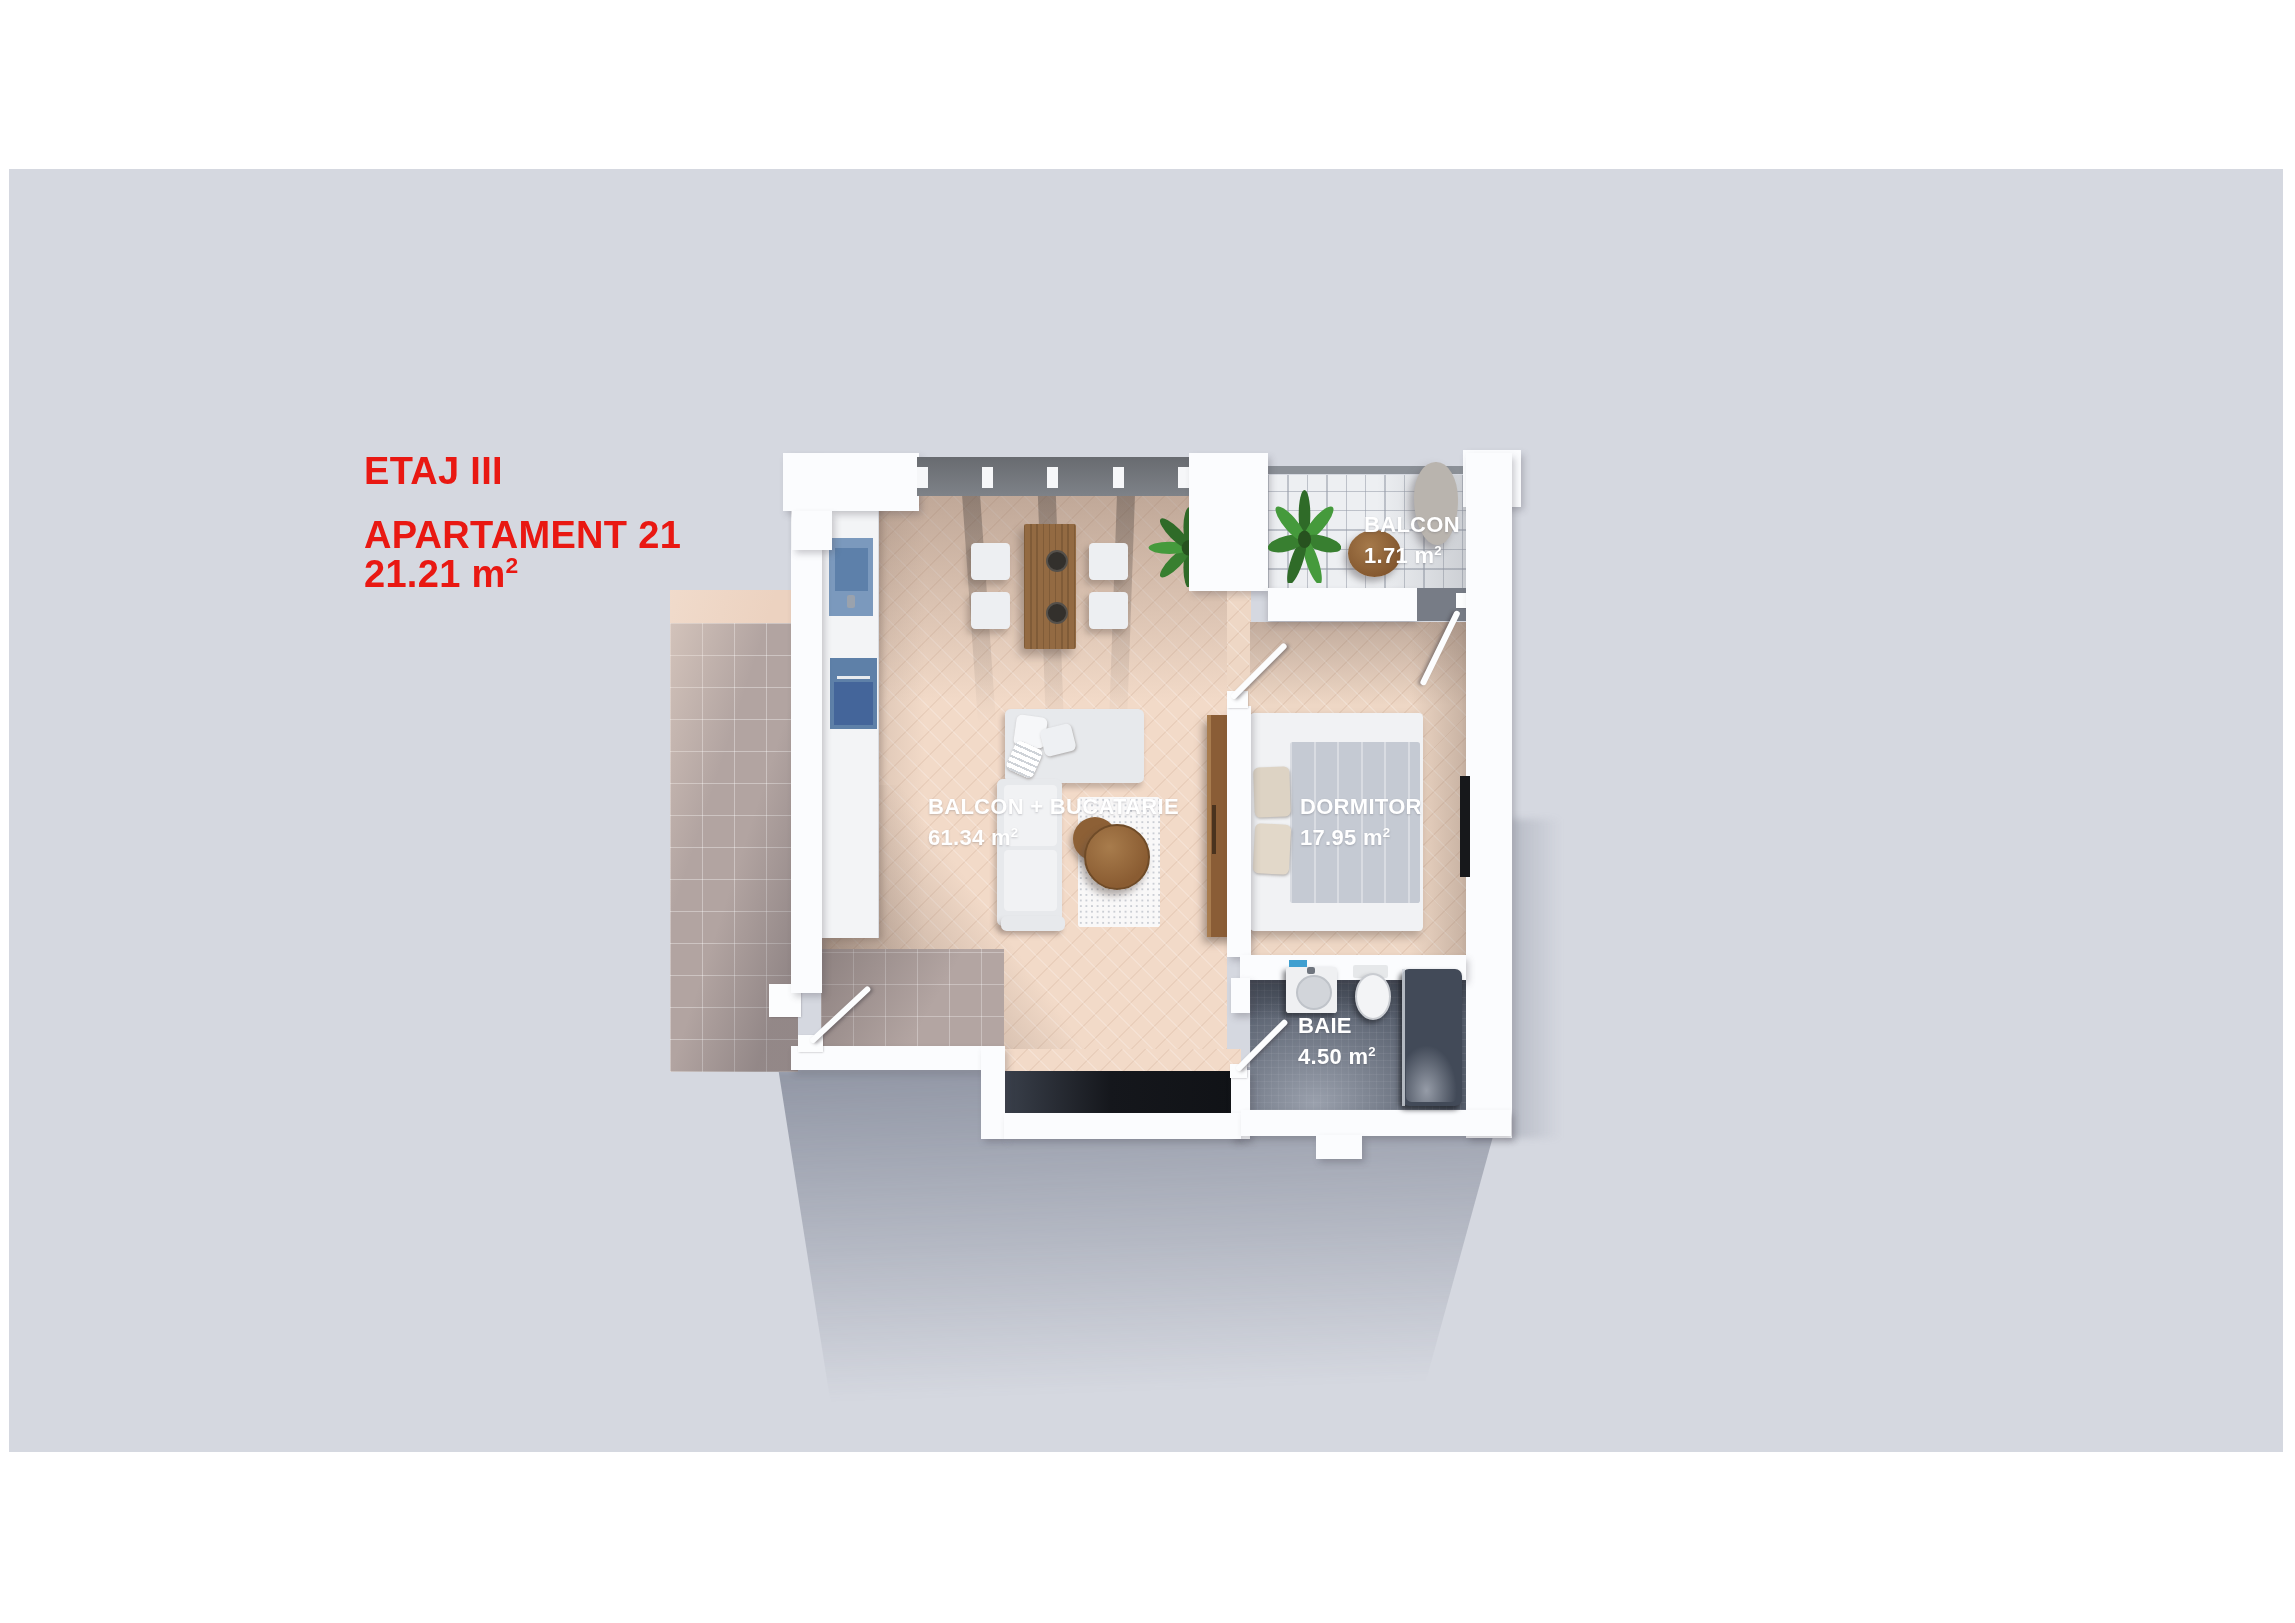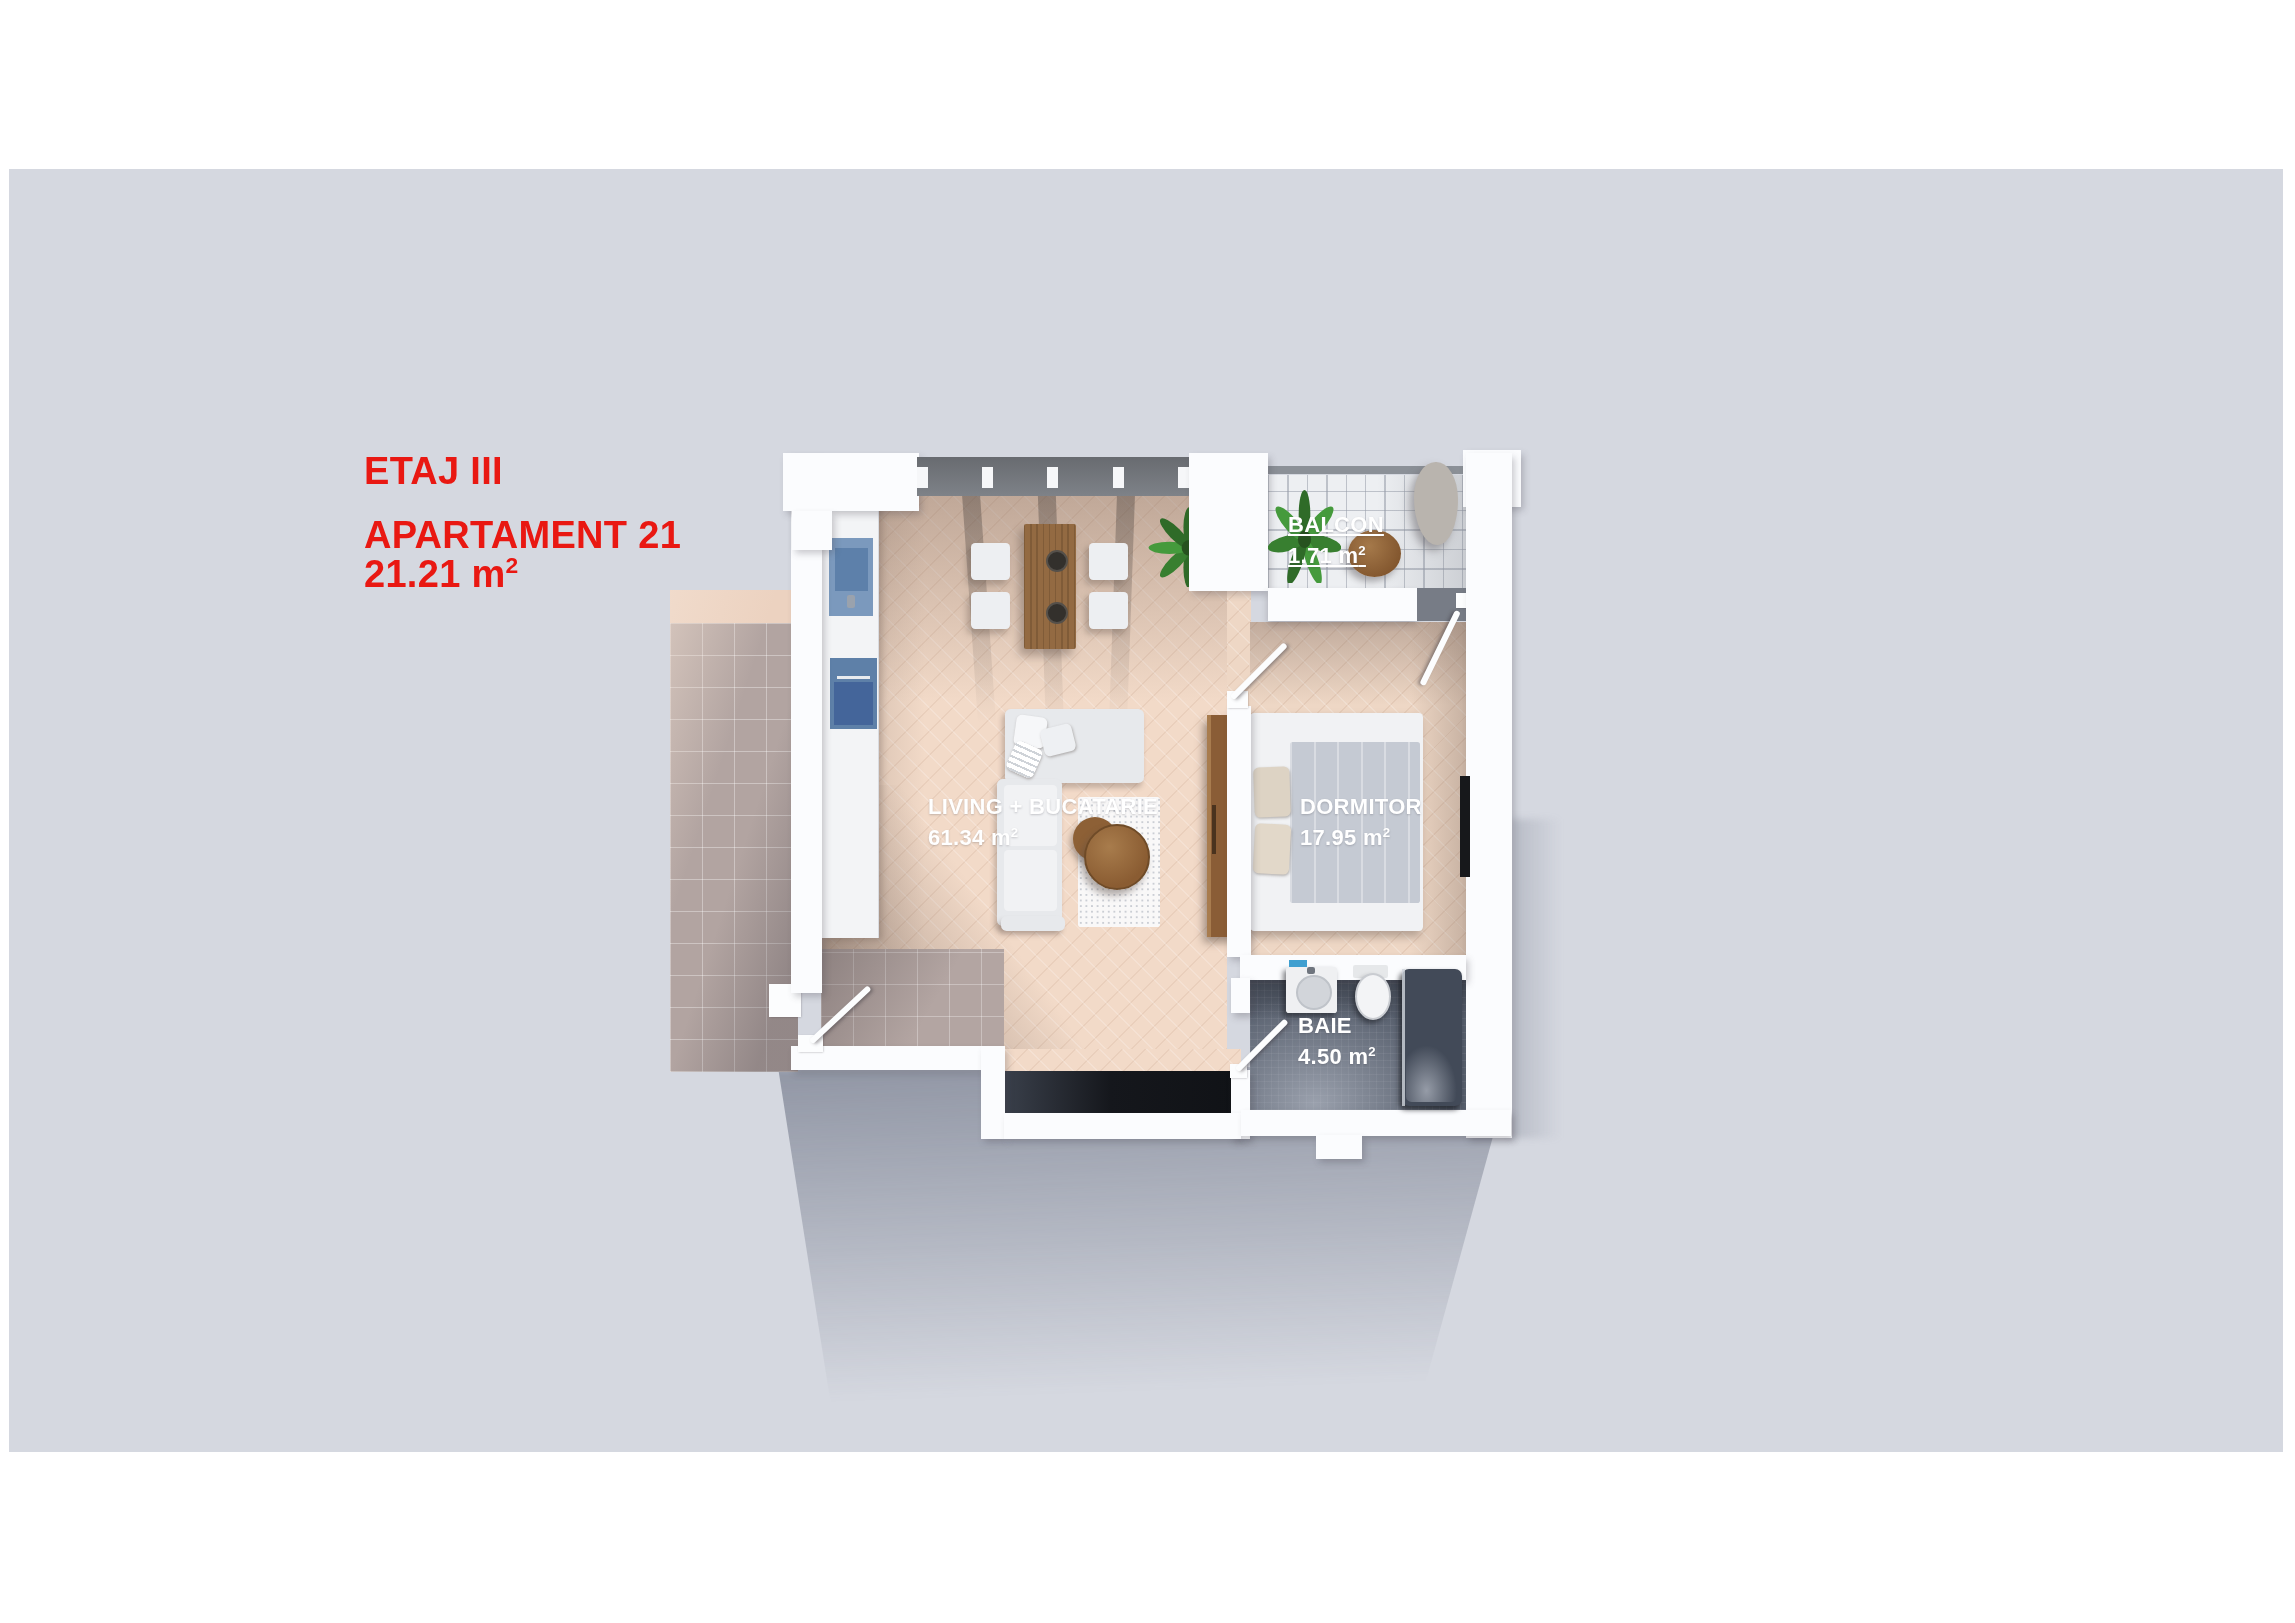--- a/index.html
+++ b/index.html
@@ -235,7 +235,7 @@
     <div>DORMITOR</div>
     <div><span>17.95 m</span><sup>2</sup></div>
   </div>
-  <div class="abs room-label" style="left:1288px;top:512px;text-decoration:underline;">
+  <div class="abs room-label" style="left:1364px;top:512px;">
     <div>BALCON</div>
     <div><span>1.71 m</span><sup>2</sup></div>
   </div>

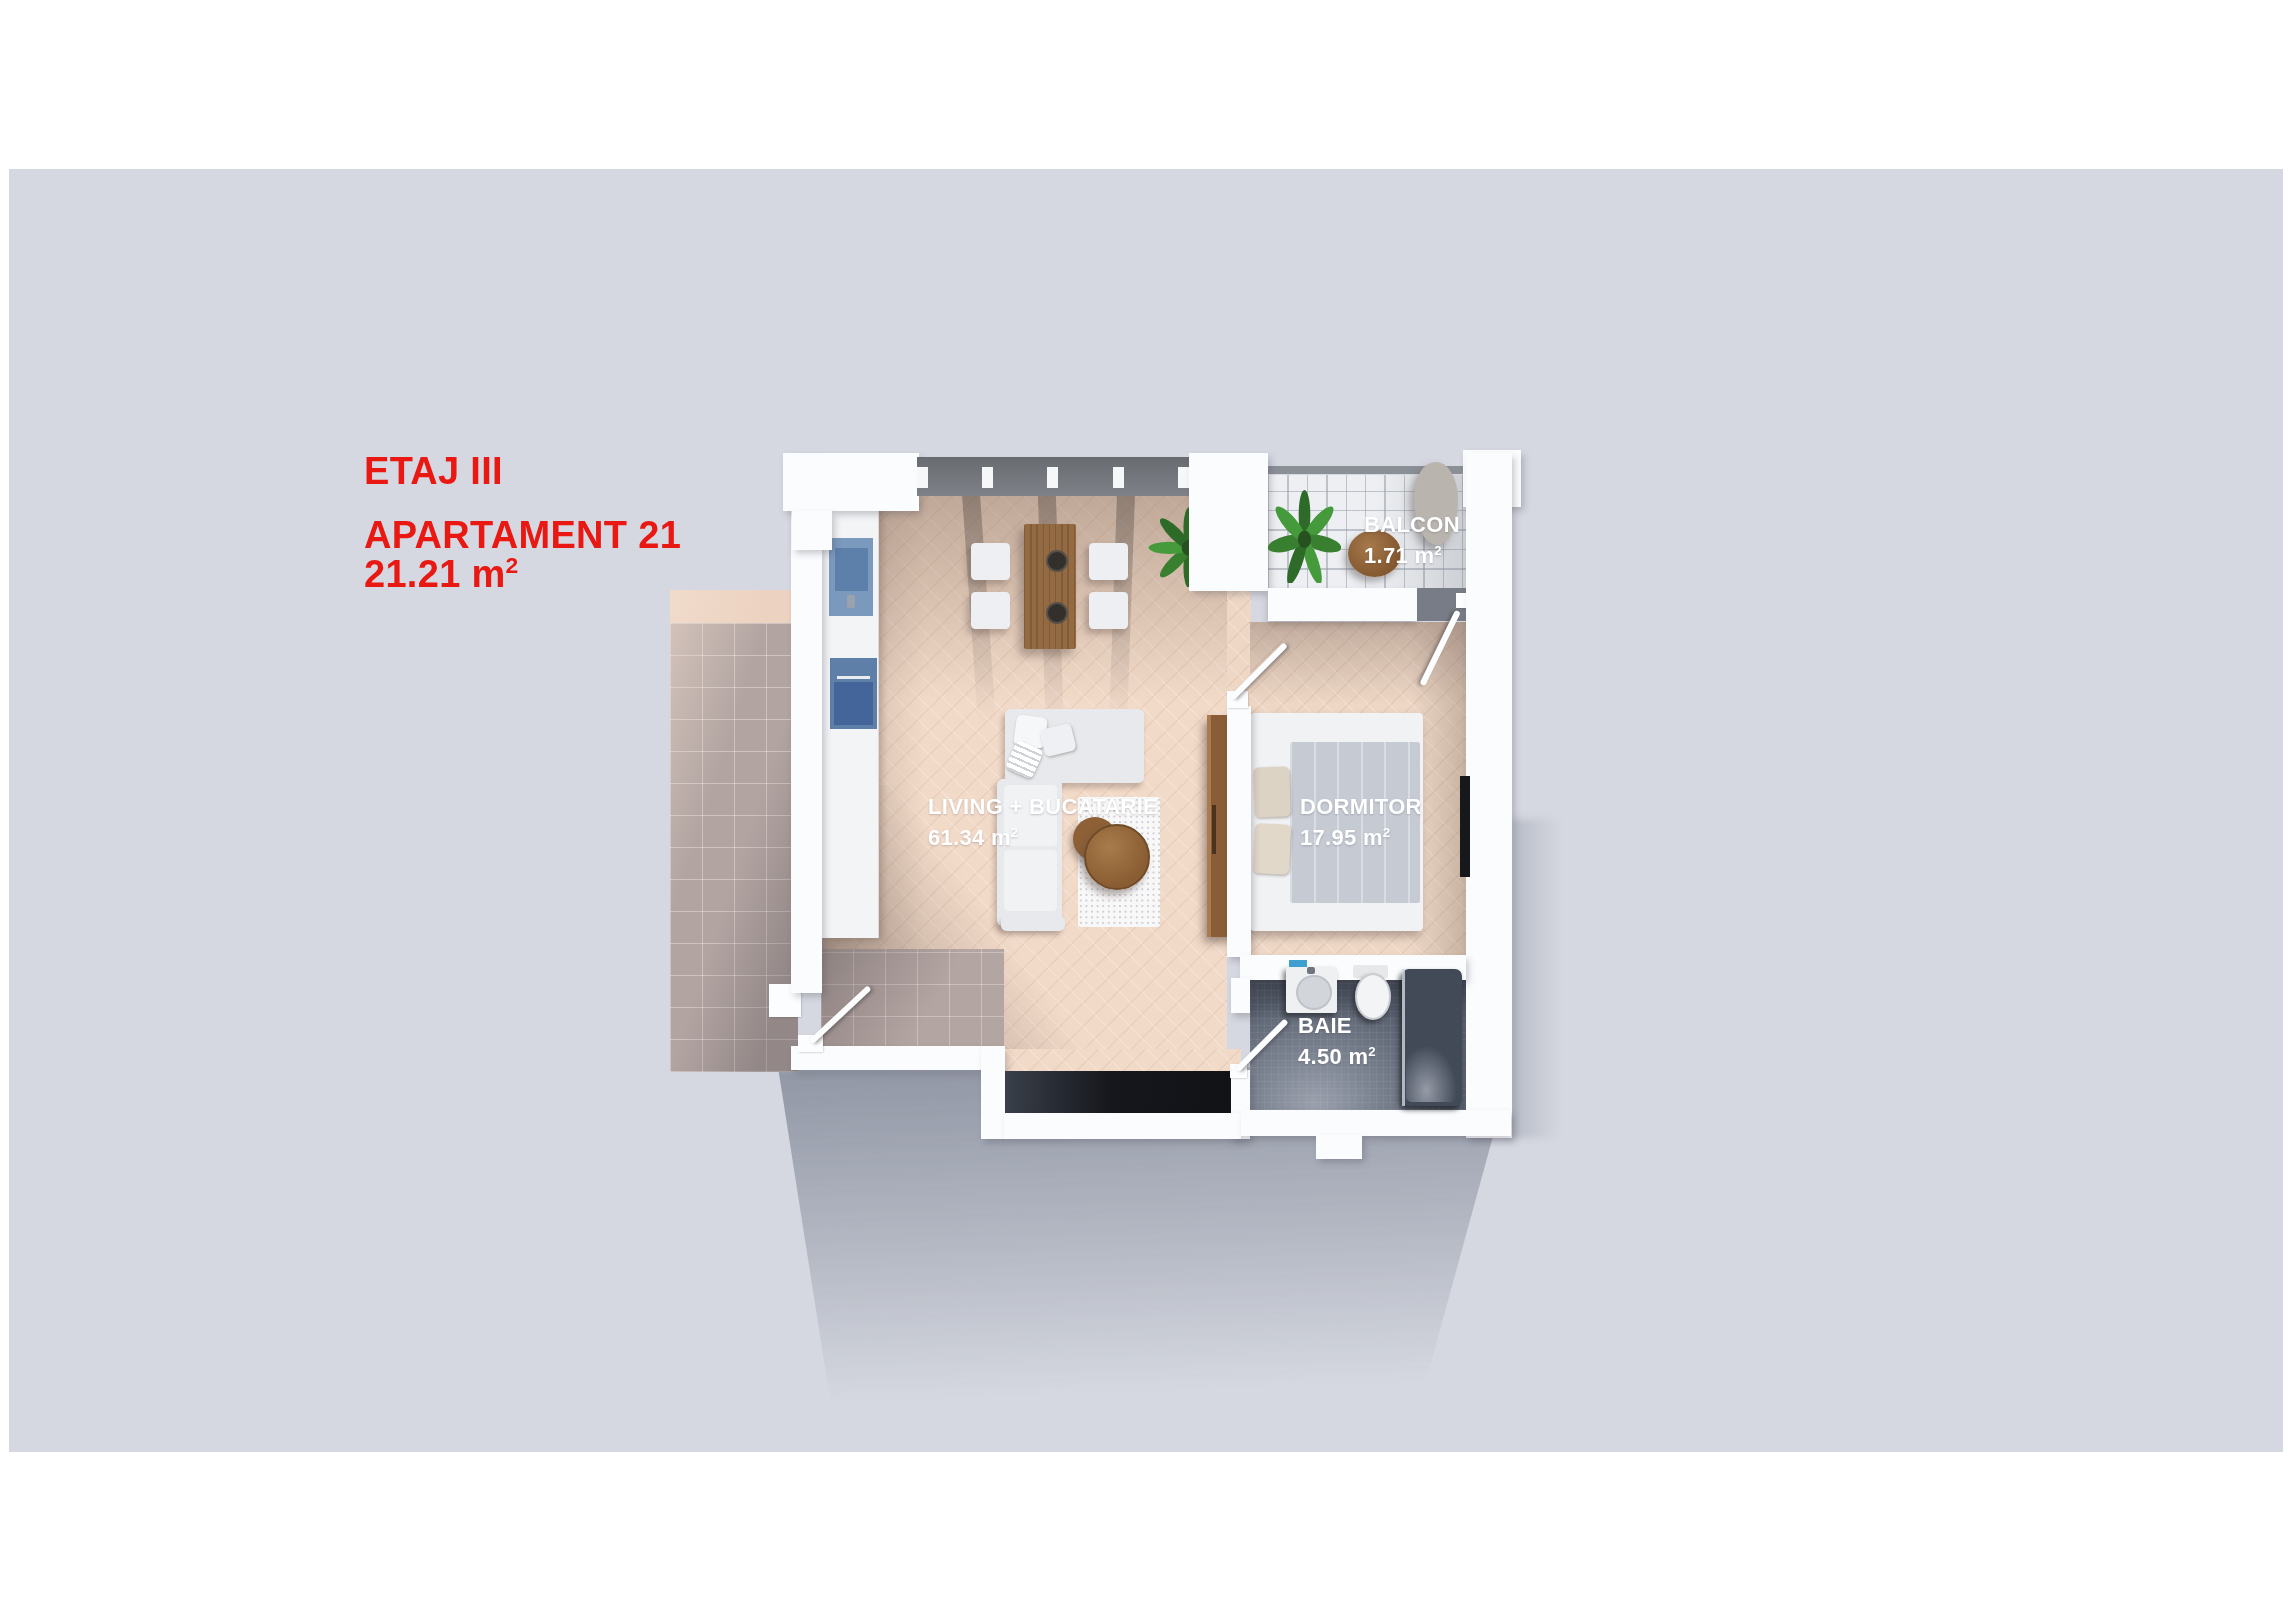--- a/index.html
+++ b/index.html
@@ -228,7 +228,7 @@
   <div class="abs door" style="left:1458px;top:608px;width:82px;transform:rotate(116deg);"></div>
 
   <div class="abs room-label" style="left:928px;top:794px;">
-    <div>LIVING + BUCATARIE</div>
+    <div>BALCON + BUCATARIE</div>
     <div><span>61.34 m</span><sup>2</sup></div>
   </div>
   <div class="abs room-label" style="left:1300px;top:794px;">

